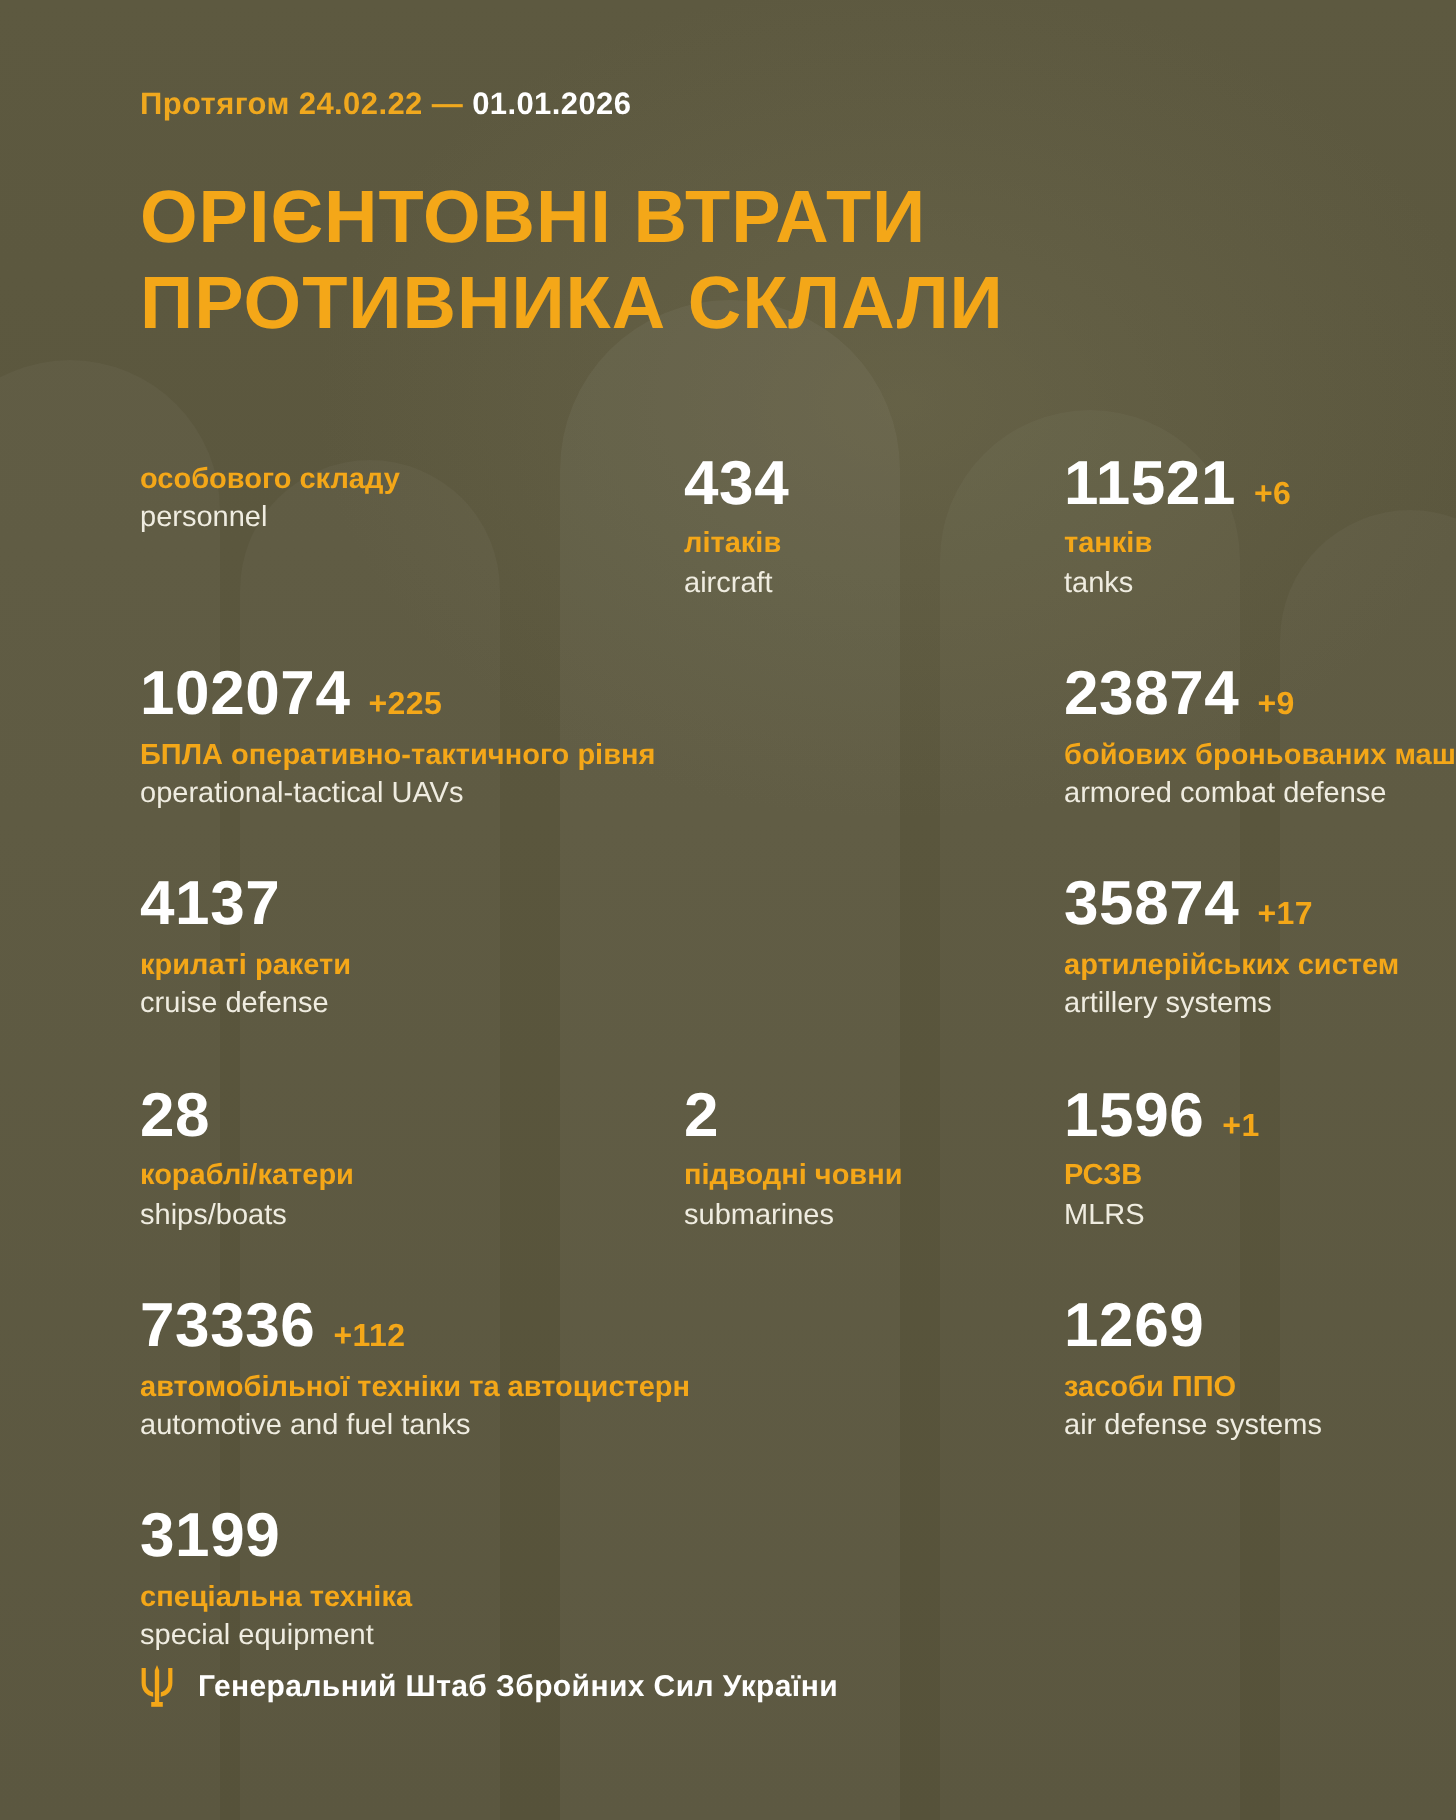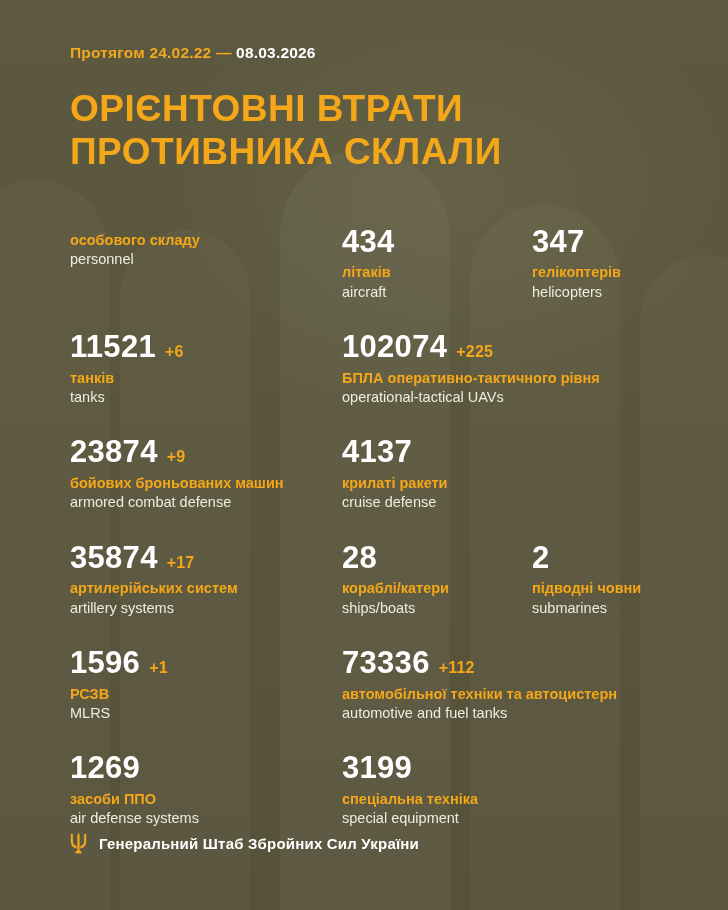--- a/index.html
+++ b/index.html
@@ -137,7 +137,7 @@
     <div class="date-line">
       <span>Протягом 24.02.22</span>
       <span class="dash">—</span>
-      <span class="end-date">08.03.2026</span>
+      <span class="end-date">01.01.2026</span>
     </div>
 
     <h1 class="headline">

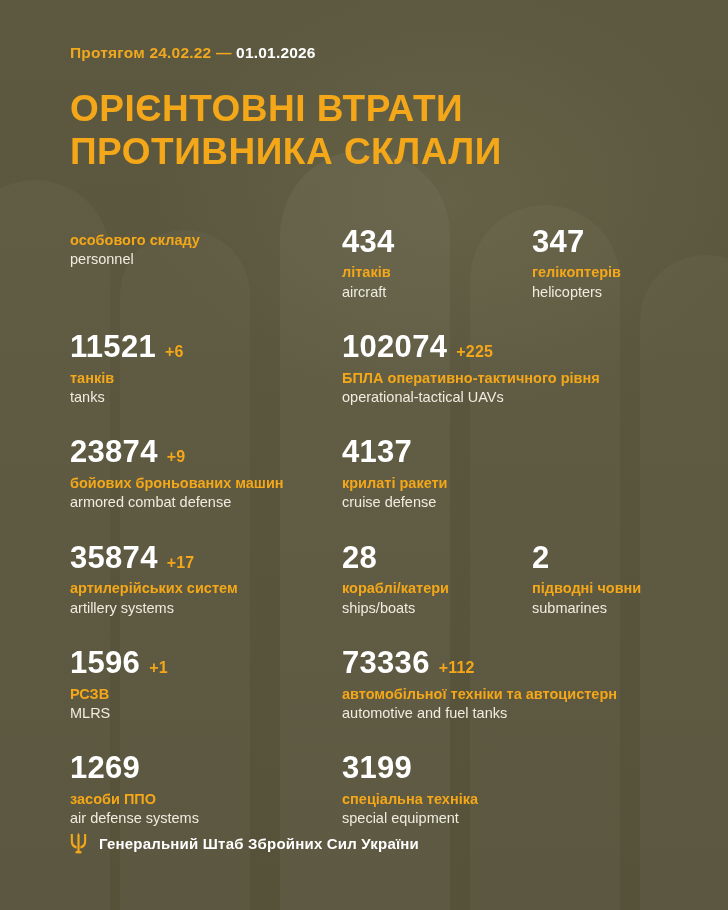--- a/index.html
+++ b/index.html
@@ -161,14 +161,6 @@
         <div class="label-en">aircraft</div>
       </div>
 
-      <div class="cell">
-        <div class="num-row">
-          <span class="num">347</span>
-          <span class="delta"></span>
-        </div>
-        <div class="label-ua">гелікоптерів</div>
-        <div class="label-en">helicopters</div>
-      </div>
 
       <div class="cell">
         <div class="num-row">

